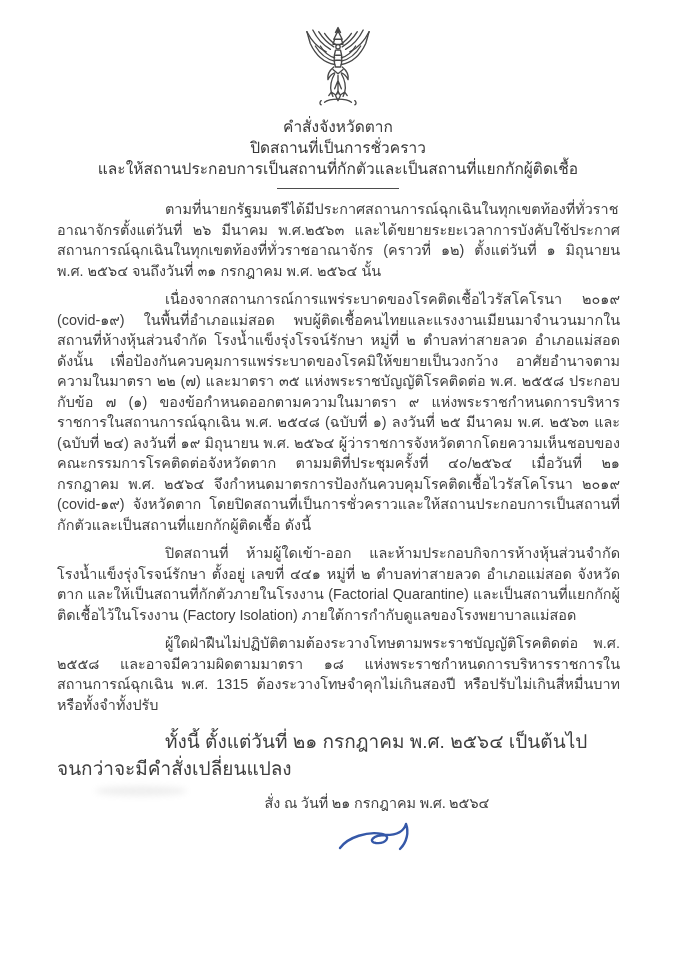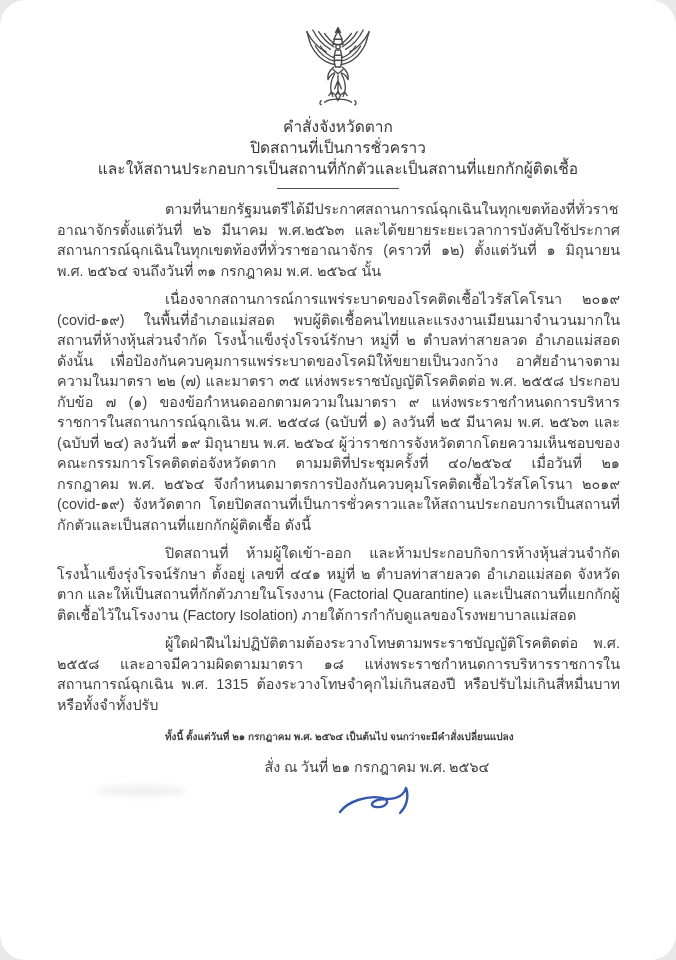--- a/index.html
+++ b/index.html
@@ -12,7 +12,6 @@
     color:#3f3f3f;
     overflow:hidden;
     box-sizing:border-box;
-    border-radius:26px;
   }
   .emblem-wrap{
     width:84px;height:90px;

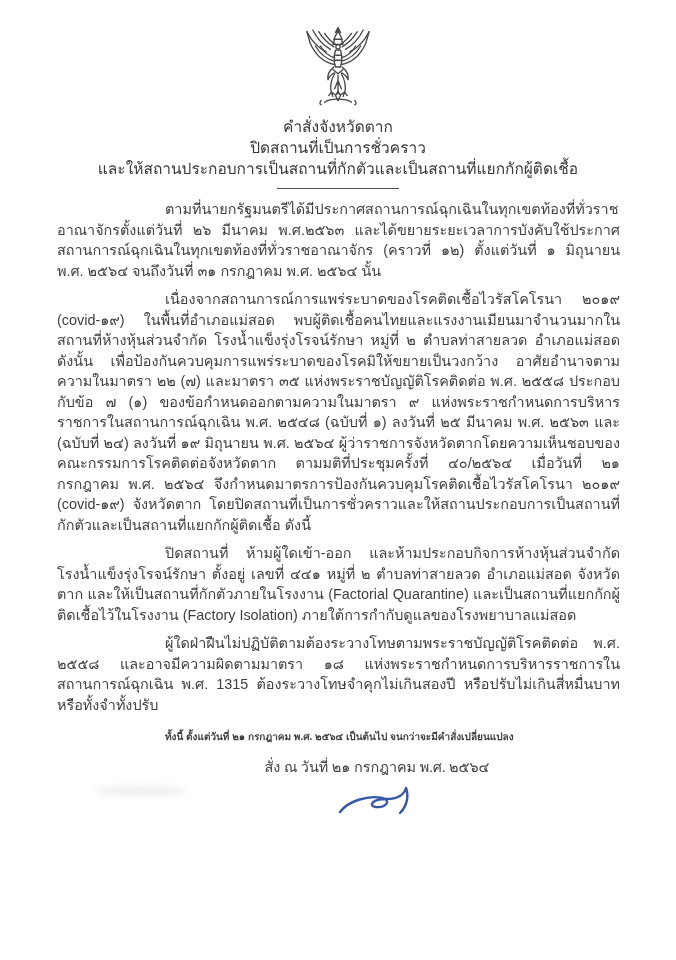--- a/index.html
+++ b/index.html
@@ -41,11 +41,10 @@
     color:#3f3f3f;
   }
   .effective-line{
-    font-size:10px;
-    line-height:18px;
+    font-size:19px;
+    line-height:27px;
     text-indent:108px;
     margin:13px 0 0 0;
-    font-weight:bold;
   }
   .sign-block{
     width:676px;

